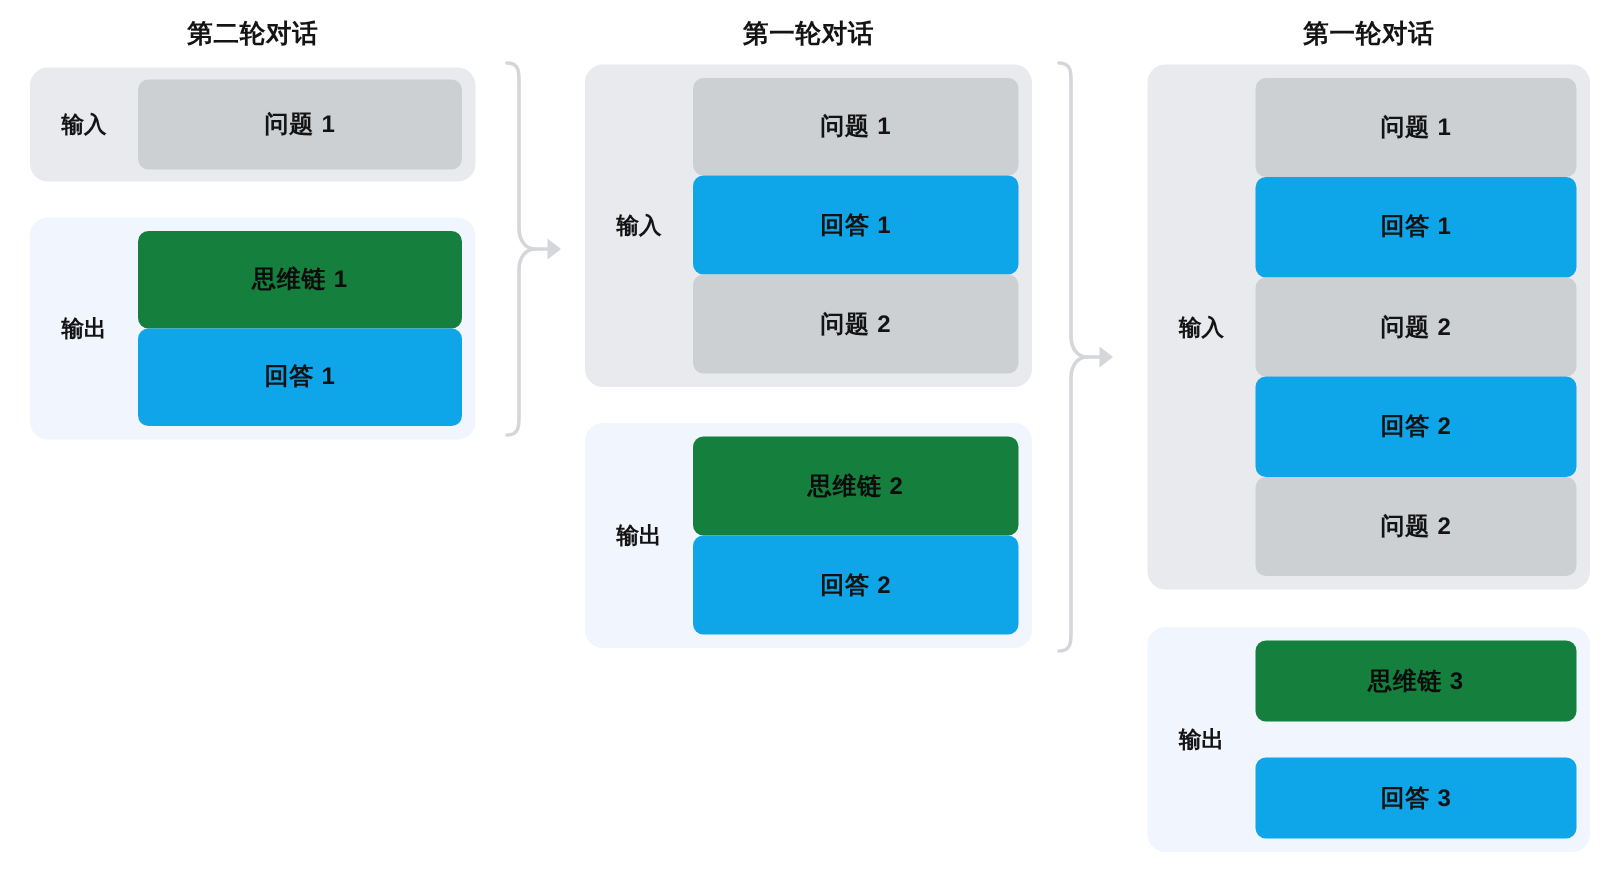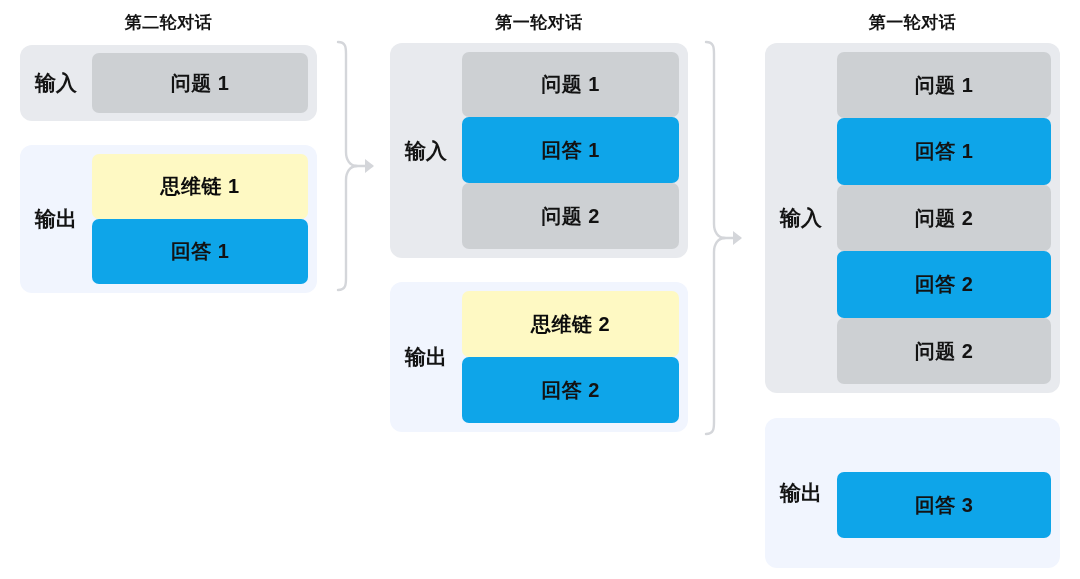--- a/index.html
+++ b/index.html
@@ -52,7 +52,7 @@
 
   .panel-label {
     flex: 0 0 auto;
-    font-size: 21px;
+    font-size: 15px;
     font-weight: bold;
     color: #141414;
     text-align: center;

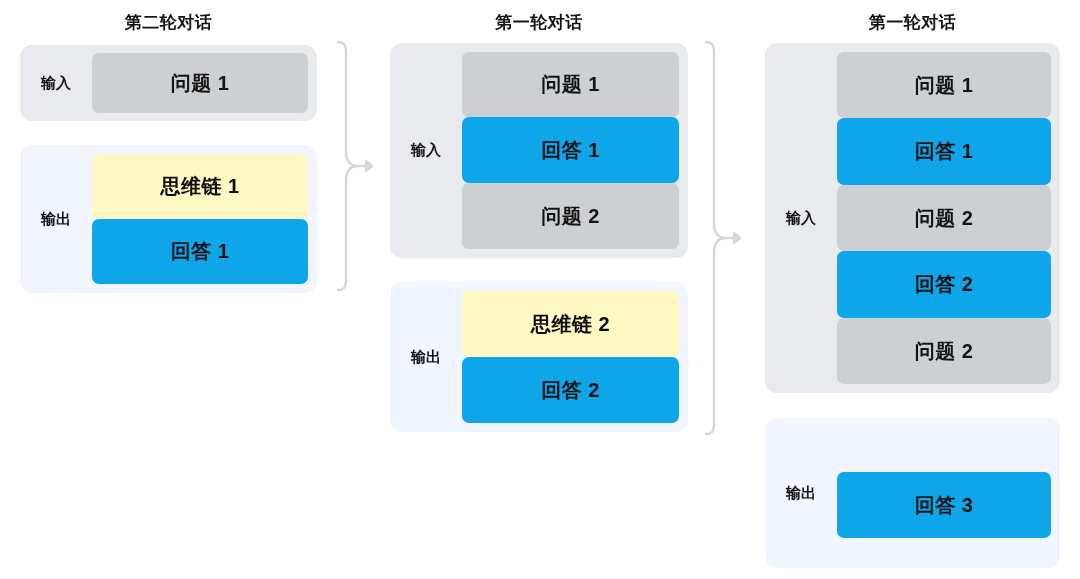--- a/index.html
+++ b/index.html
@@ -72,7 +72,7 @@
     display: flex;
     align-items: center;
     justify-content: center;
-    font-size: 20px;
+    font-size: 16px;
     font-weight: bold;
     letter-spacing: 0.5px;
     box-sizing: border-box;

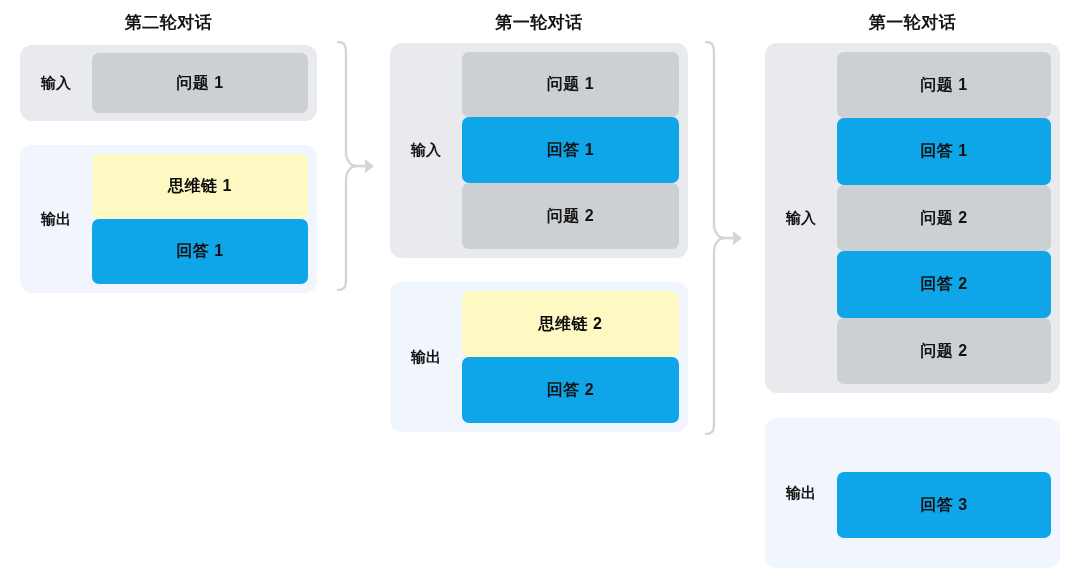--- a/index.html
+++ b/index.html
@@ -80,7 +80,7 @@
   }
   .card.question { background: #cdd0d3; color: #131313; }
   .card.answer   { background: #0ea5e9; color: #131313; }
-  .card.cot      { background: #fef9c3; color: #0c0c0c; }
+  .card.cot      { background: #15803d; color: #0c0c0c; }
 
   
   .connector {

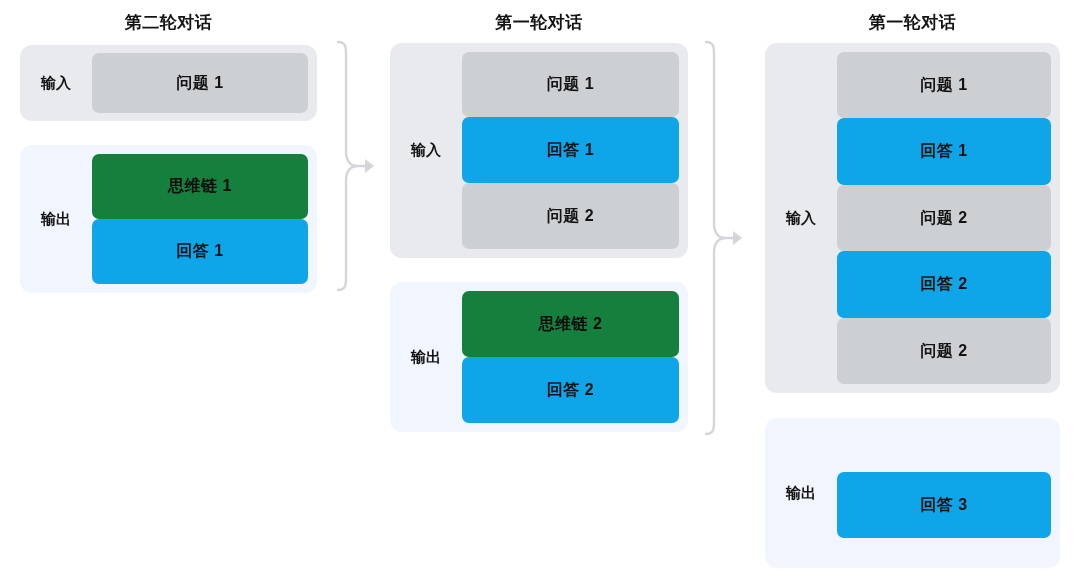--- a/index.html
+++ b/index.html
@@ -170,6 +170,7 @@
   <div class="panel output" style="left:765px; top:418px; width:295px; height:150px; padding:9px 9px 9px 0;">
     <div class="panel-label" style="width:72px;">输出</div>
     <div class="card-stack">
+      <div class="card cot" style="height:66px;">思维链 3</div>
       <div class="card answer" style="height:66px;margin-top:24px;">回答 3</div>
     </div>
   </div>

